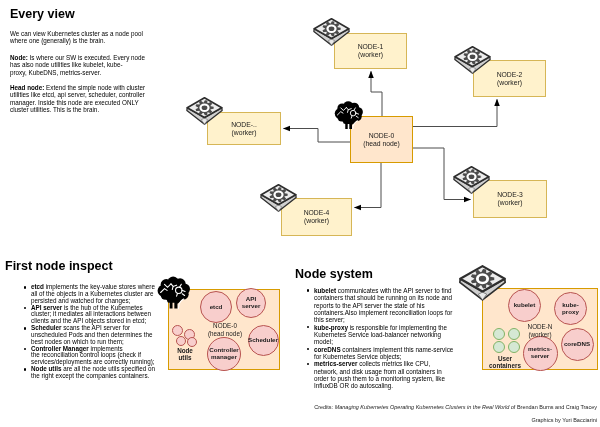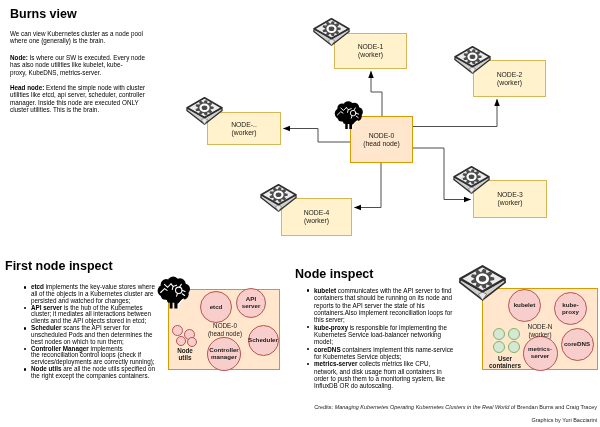--- a/index.html
+++ b/index.html
@@ -82,7 +82,7 @@
     </defs>
   </svg>
 
-  <div class="abs h1" style="left:10px;top:7px;">Burns view</div>
+  <div class="abs h1" style="left:10px;top:7px;">Every view</div>
   <div class="abs para" style="left:10px;top:30px;width:170px;">We can view Kubernetes cluster as a node pool
 where one (generally) is the brain.</div>
   <div class="abs para" style="left:10px;top:54px;width:170px;"><b>Node:</b><span class="rest"> Is where our SW is executed. Every node

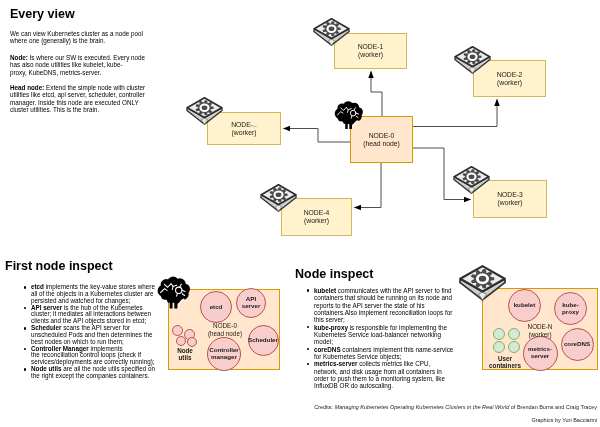--- a/index.html
+++ b/index.html
@@ -189,7 +189,7 @@
       <use href="#brain"></use>
     </svg>
 
-  <div class="abs h2" style="left:295px;top:267px;">Node inspect</div>
+  <div class="abs h2" style="left:295px;top:267px;">Node system</div>
   <ul class="abs blist blist-r" style="left:305px;top:287px;width:175px;">
     <li><b>kubelet</b><span class="rest"> communicates with the API server to find
 containers that should be running on its node and

